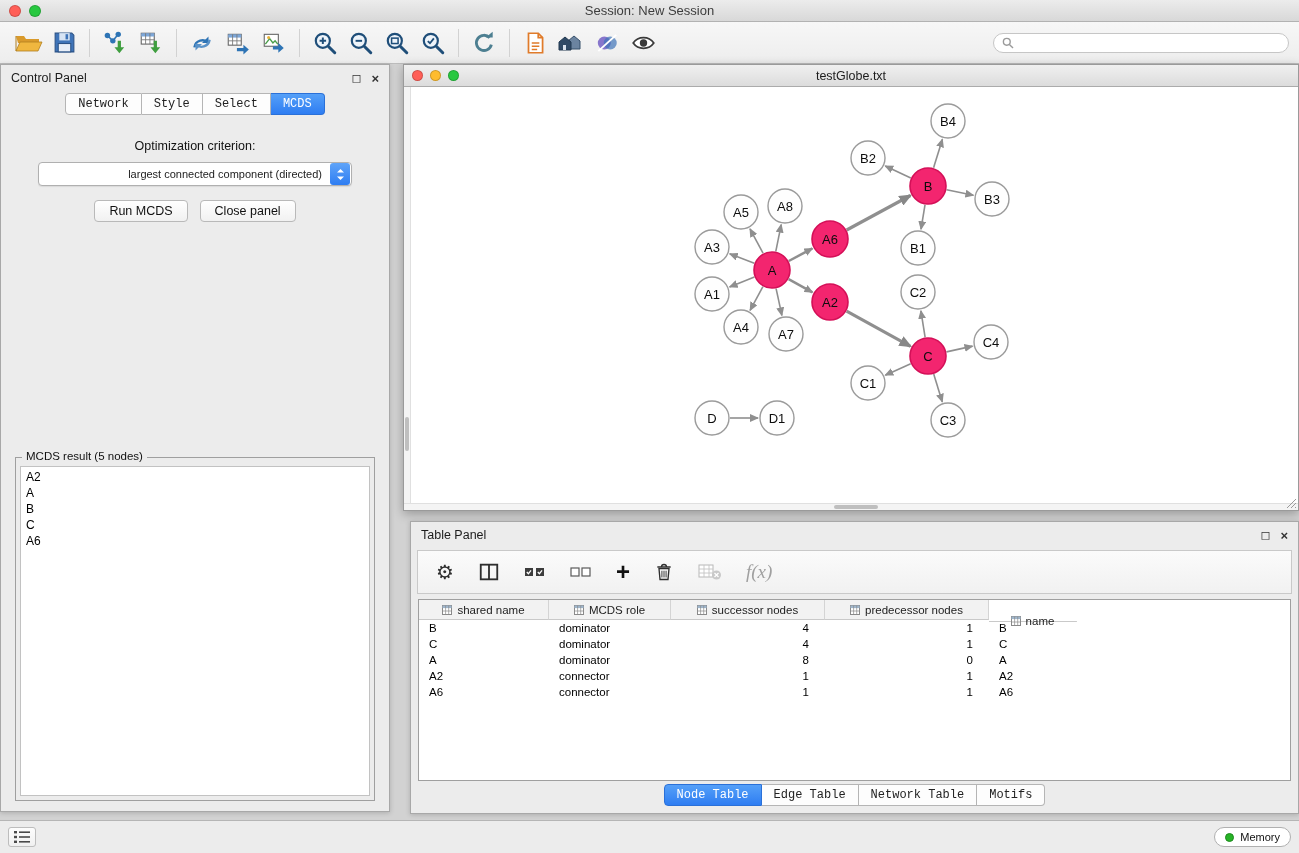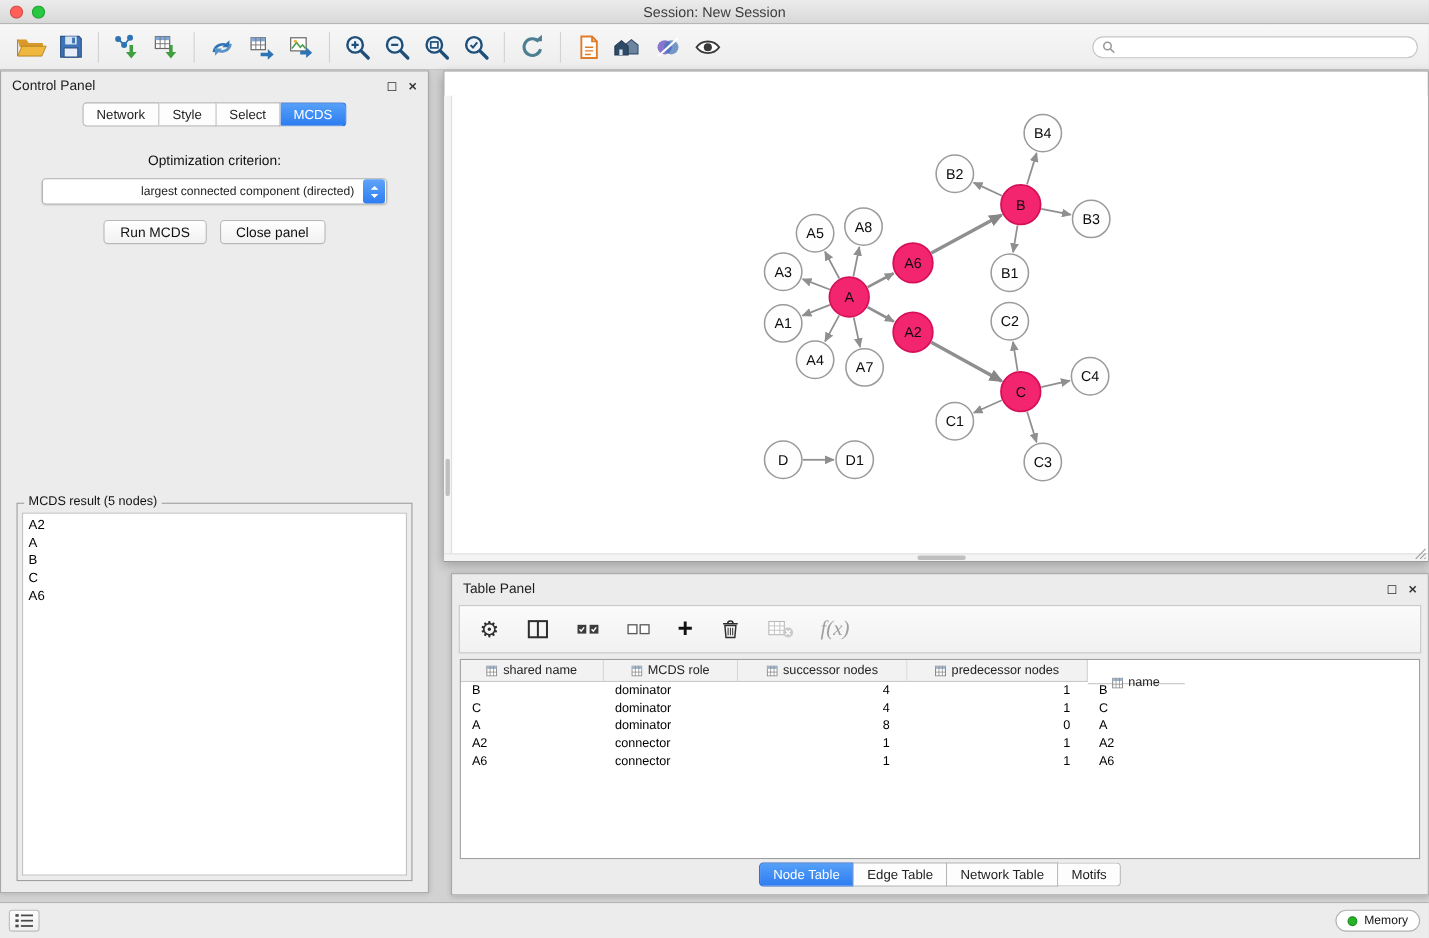--- a/index.html
+++ b/index.html
@@ -326,6 +326,14 @@
   </div>
 
   <div id="network-window">
+    <div class="net-titlebar">
+      <div class="net-lights">
+        <span class="tl red"></span>
+        <span class="tl yellow"></span>
+        <span class="tl green"></span>
+      </div>
+      <span class="net-title">testGlobe.txt</span>
+    </div>
     <div class="net-canvas">
       <svg width="894" height="423" viewBox="0 0 894 423" style="font-family:'Liberation Sans',sans-serif;">
         <defs>

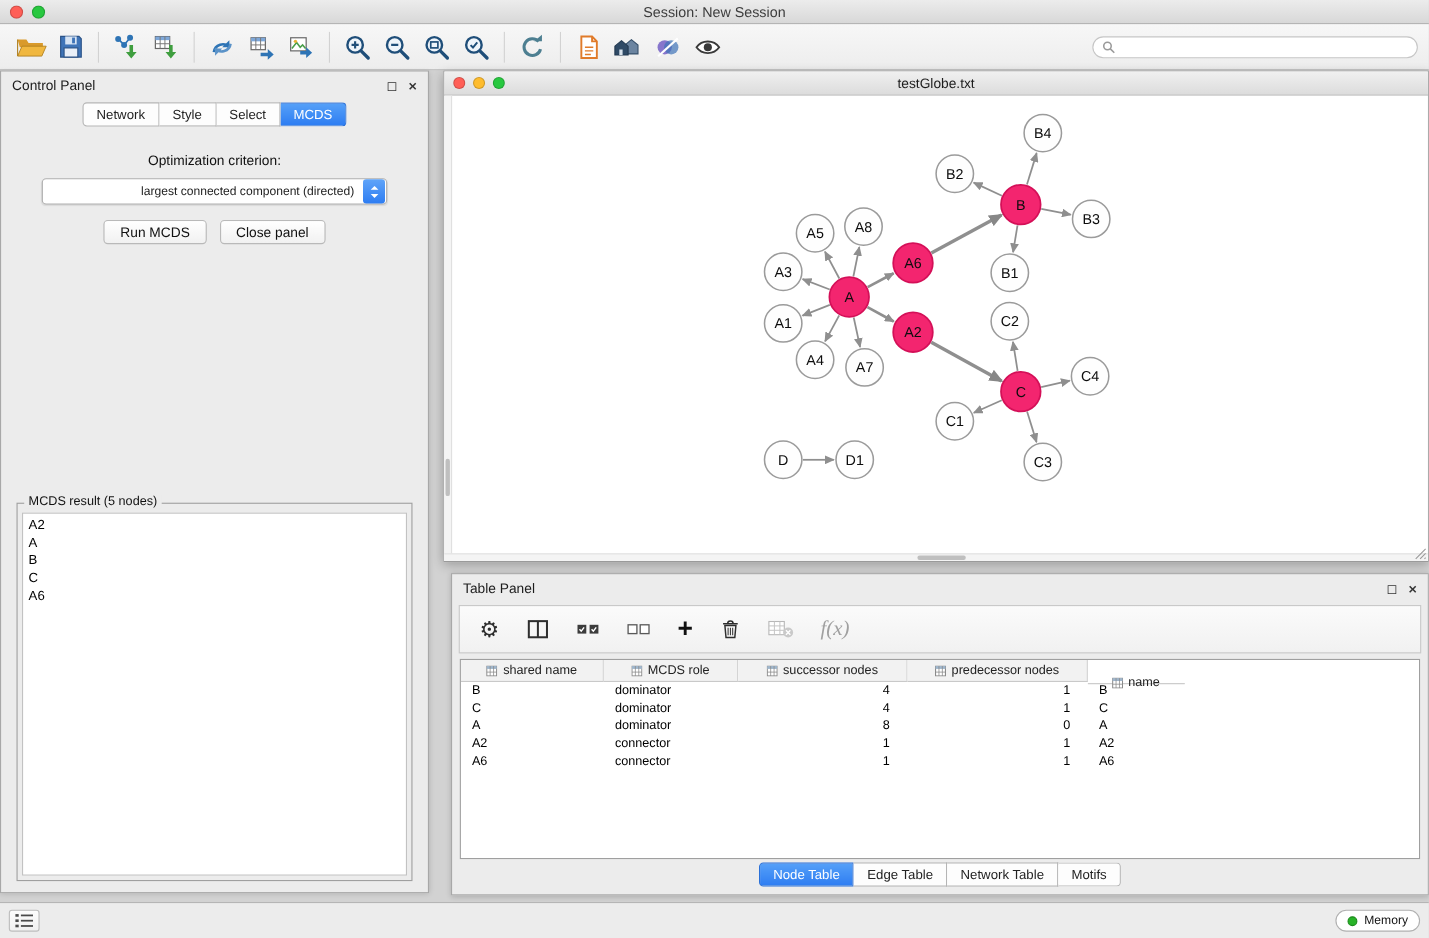--- a/index.html
+++ b/index.html
@@ -50,7 +50,7 @@
   .cp-tabs { display:flex; justify-content:center; margin-top:2px; }
   .seg-tab {
     font-size:12px; padding:3px 12px; background:#fdfdfd; color:#222;
-    border:1px solid #b5b5b5; border-left:none; line-height:14px; cursor:default;
+    border:1px solid #b5b5b5; border-left:none; line-height:14px; cursor:default;font-family:Liberation Mono, monospace;
   }
   .seg-tab:first-child { border-left:1px solid #b5b5b5; border-radius:4px 0 0 4px; }
   .seg-tab:last-child { border-radius:0 4px 4px 0; }

